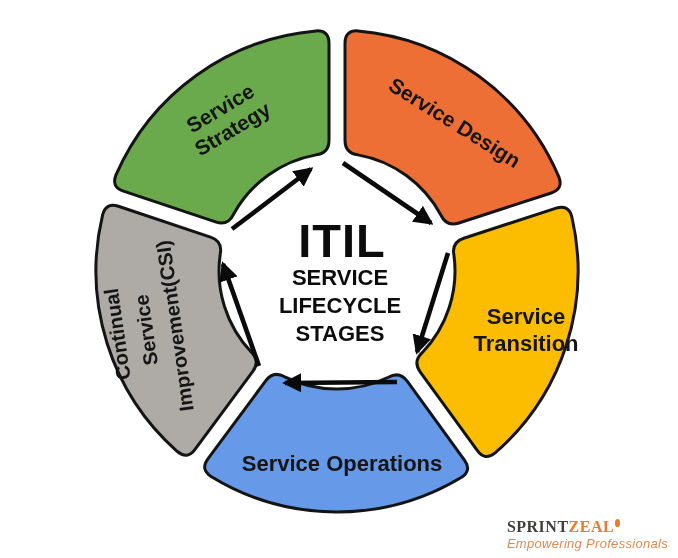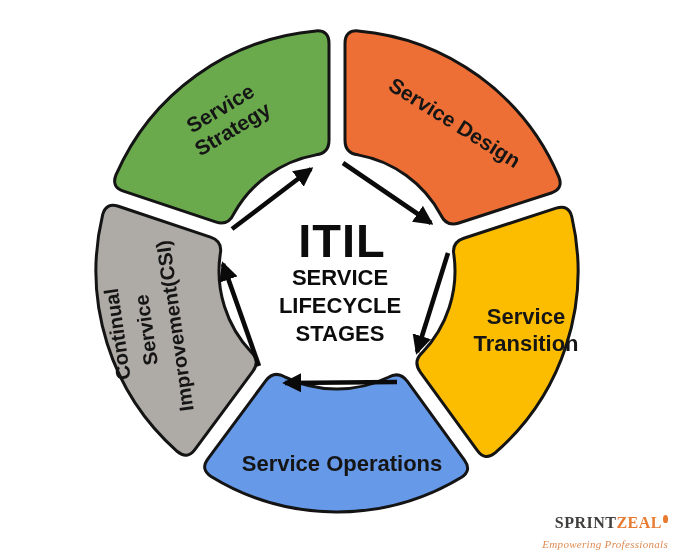--- a/index.html
+++ b/index.html
@@ -12,7 +12,7 @@
                fill:#0c0c0c;text-anchor:middle;dominant-baseline:central;}
   .seg-label{font-family:"Liberation Sans",sans-serif;font-weight:700;fill:#151515;
              text-anchor:middle;dominant-baseline:central;}
-  .logo{position:absolute;right:10px;bottom:8px;text-align:right;line-height:1;}
+  .logo{position:absolute;right:10px;bottom:8px;text-align:left;line-height:1;}
   .logo-word{font-family:"Liberation Serif",serif;font-weight:700;font-size:16px;
              letter-spacing:0.5px;white-space:nowrap;}
   .flame{display:inline-block;width:5px;height:8px;border-radius:50% 50% 45% 45%;

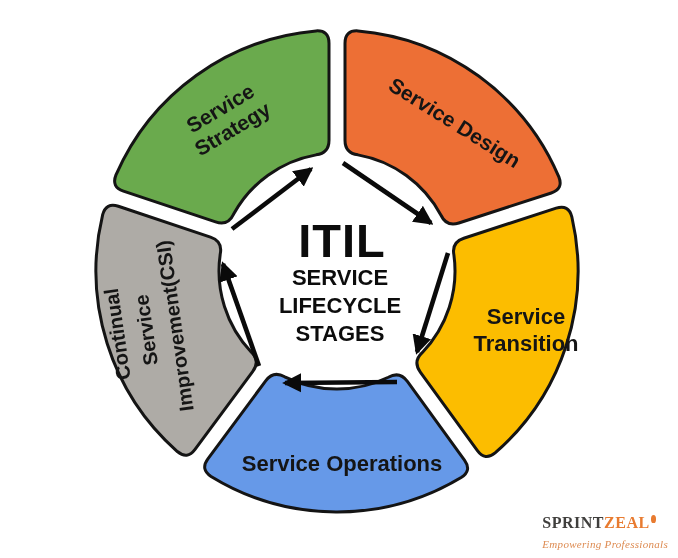--- a/index.html
+++ b/index.html
@@ -17,8 +17,8 @@
              letter-spacing:0.5px;white-space:nowrap;}
   .flame{display:inline-block;width:5px;height:8px;border-radius:50% 50% 45% 45%;
          margin-left:1px;vertical-align:top;}
-  .logo-tagline{font-family:Liberation Serif, serif;font-style:italic;font-size:11px;
-                margin-top:8px;letter-spacing:0.3px;}
+  .logo-tagline{font-family:Liberation Sans, sans-serif;font-style:italic;font-size:13px;
+                margin-top:2px;letter-spacing:0.3px;}
 </style>
 </head>
 <body>

